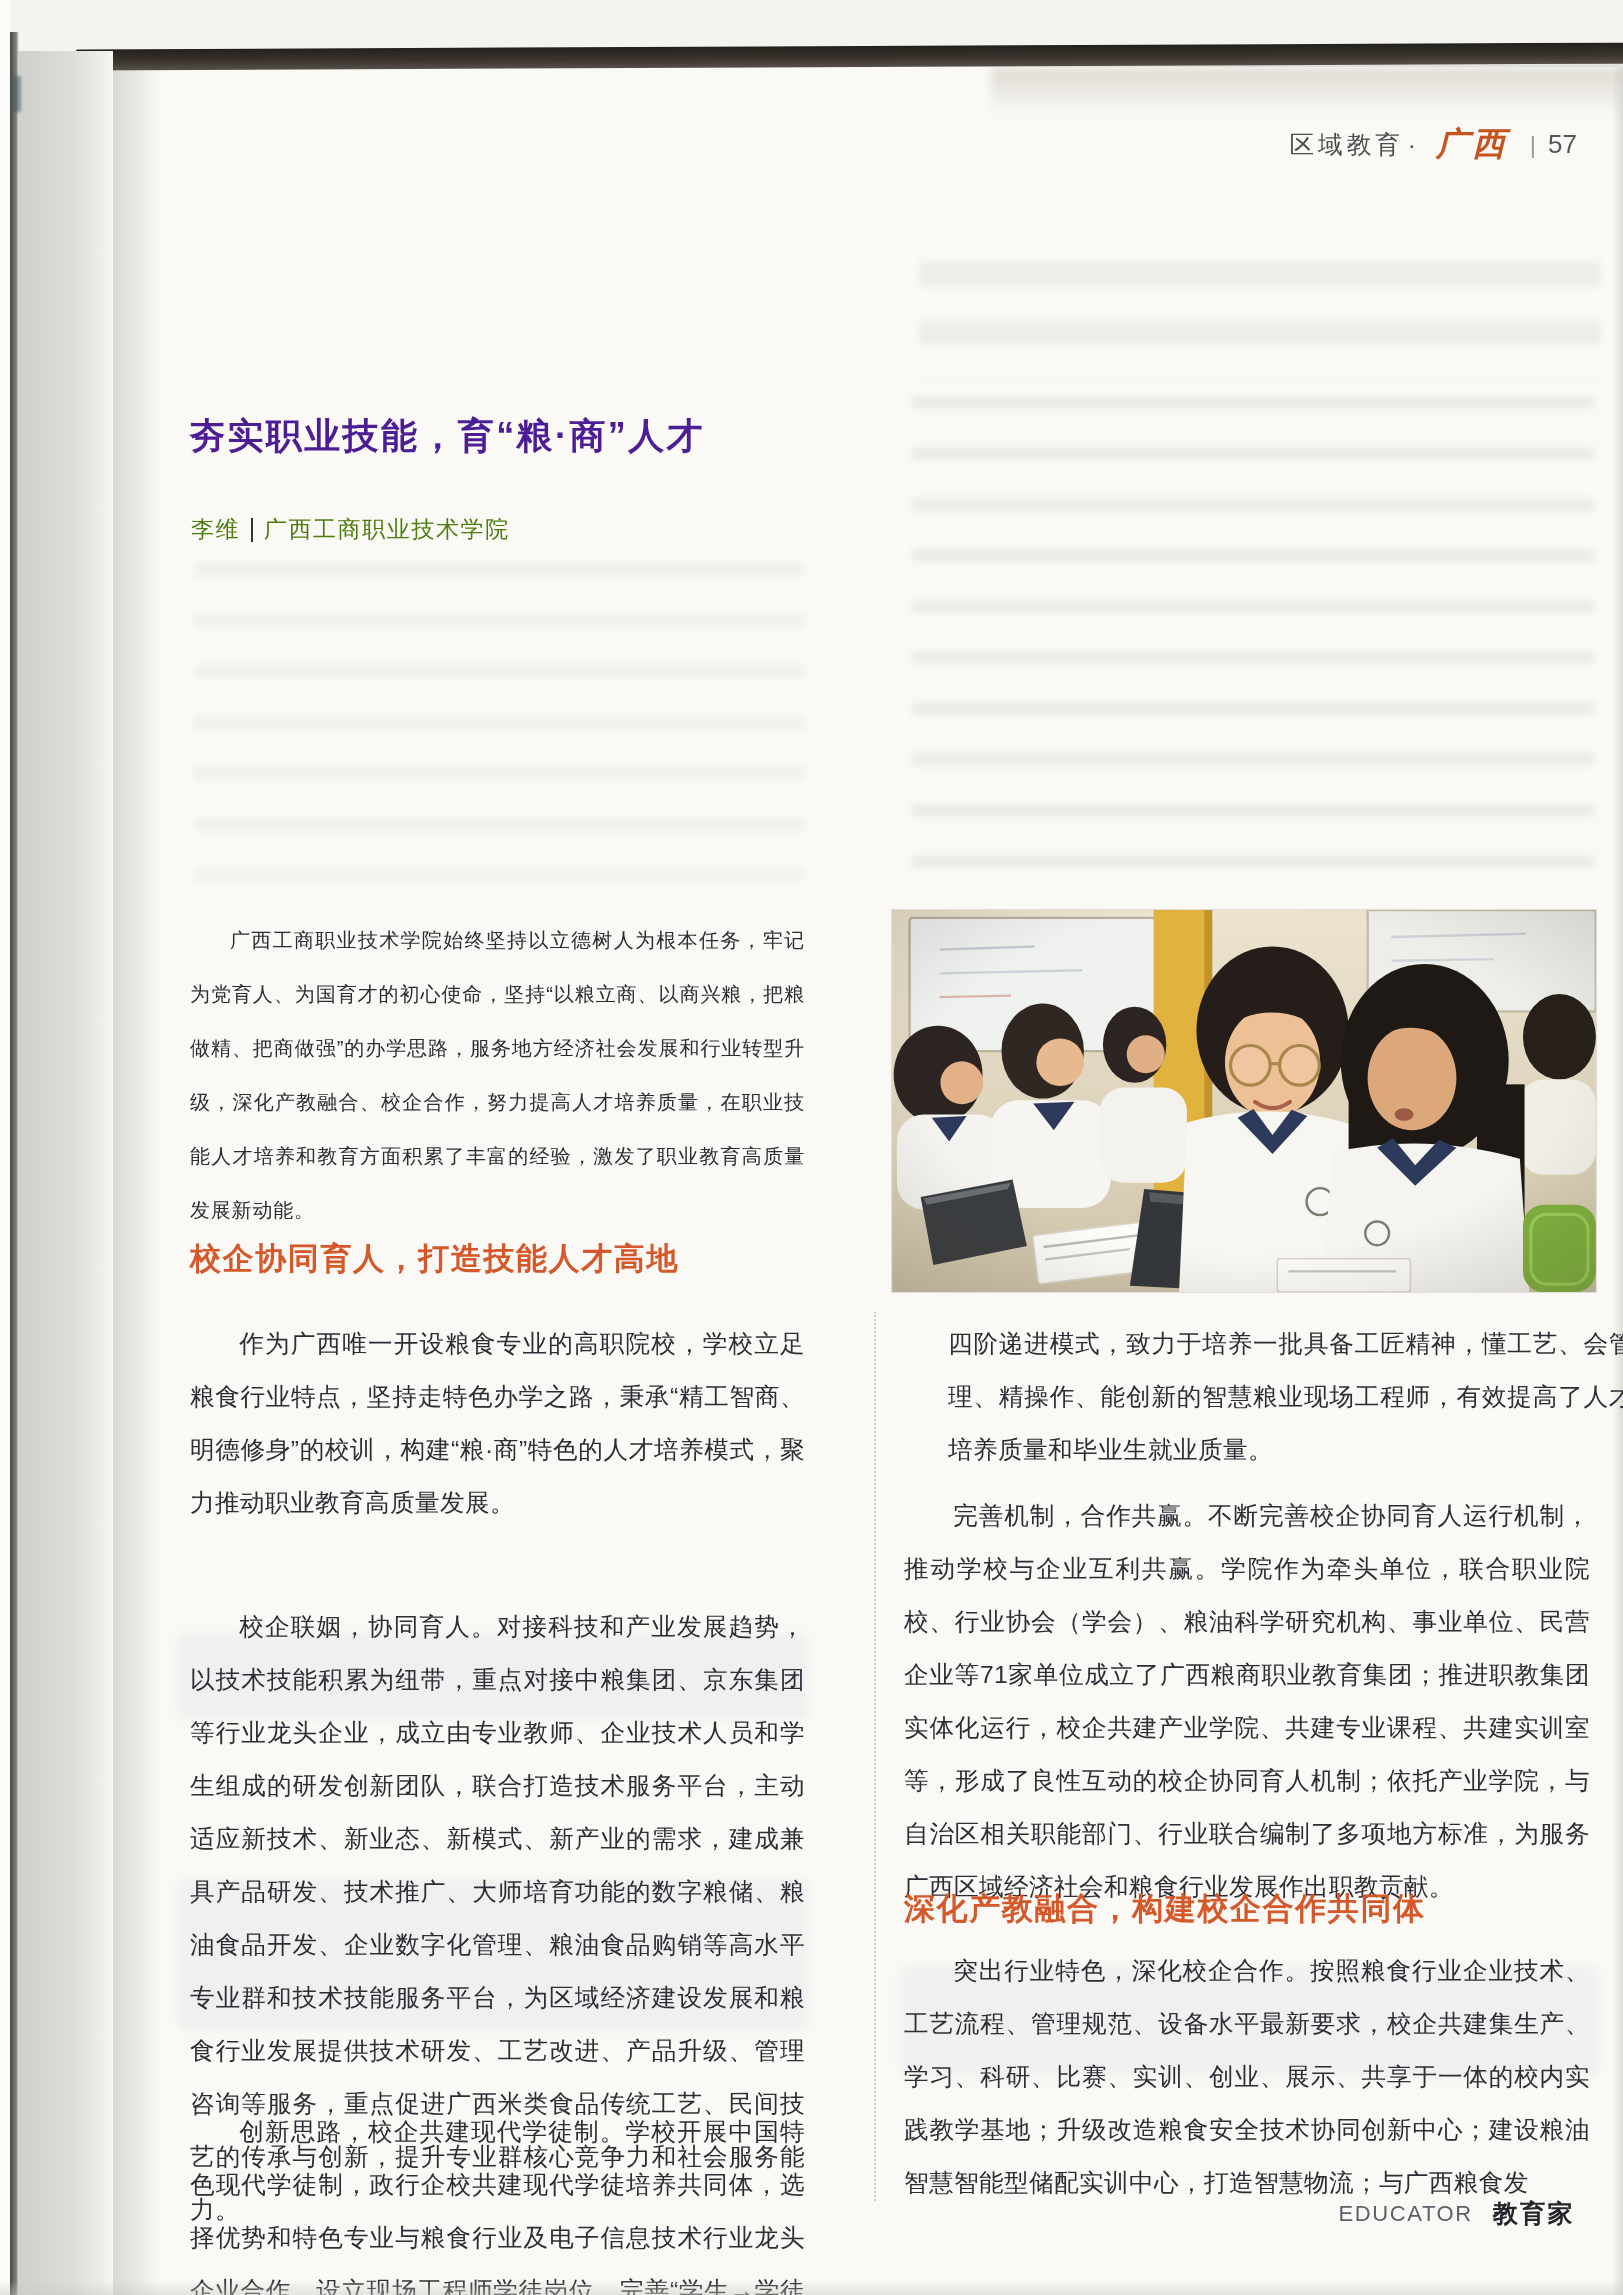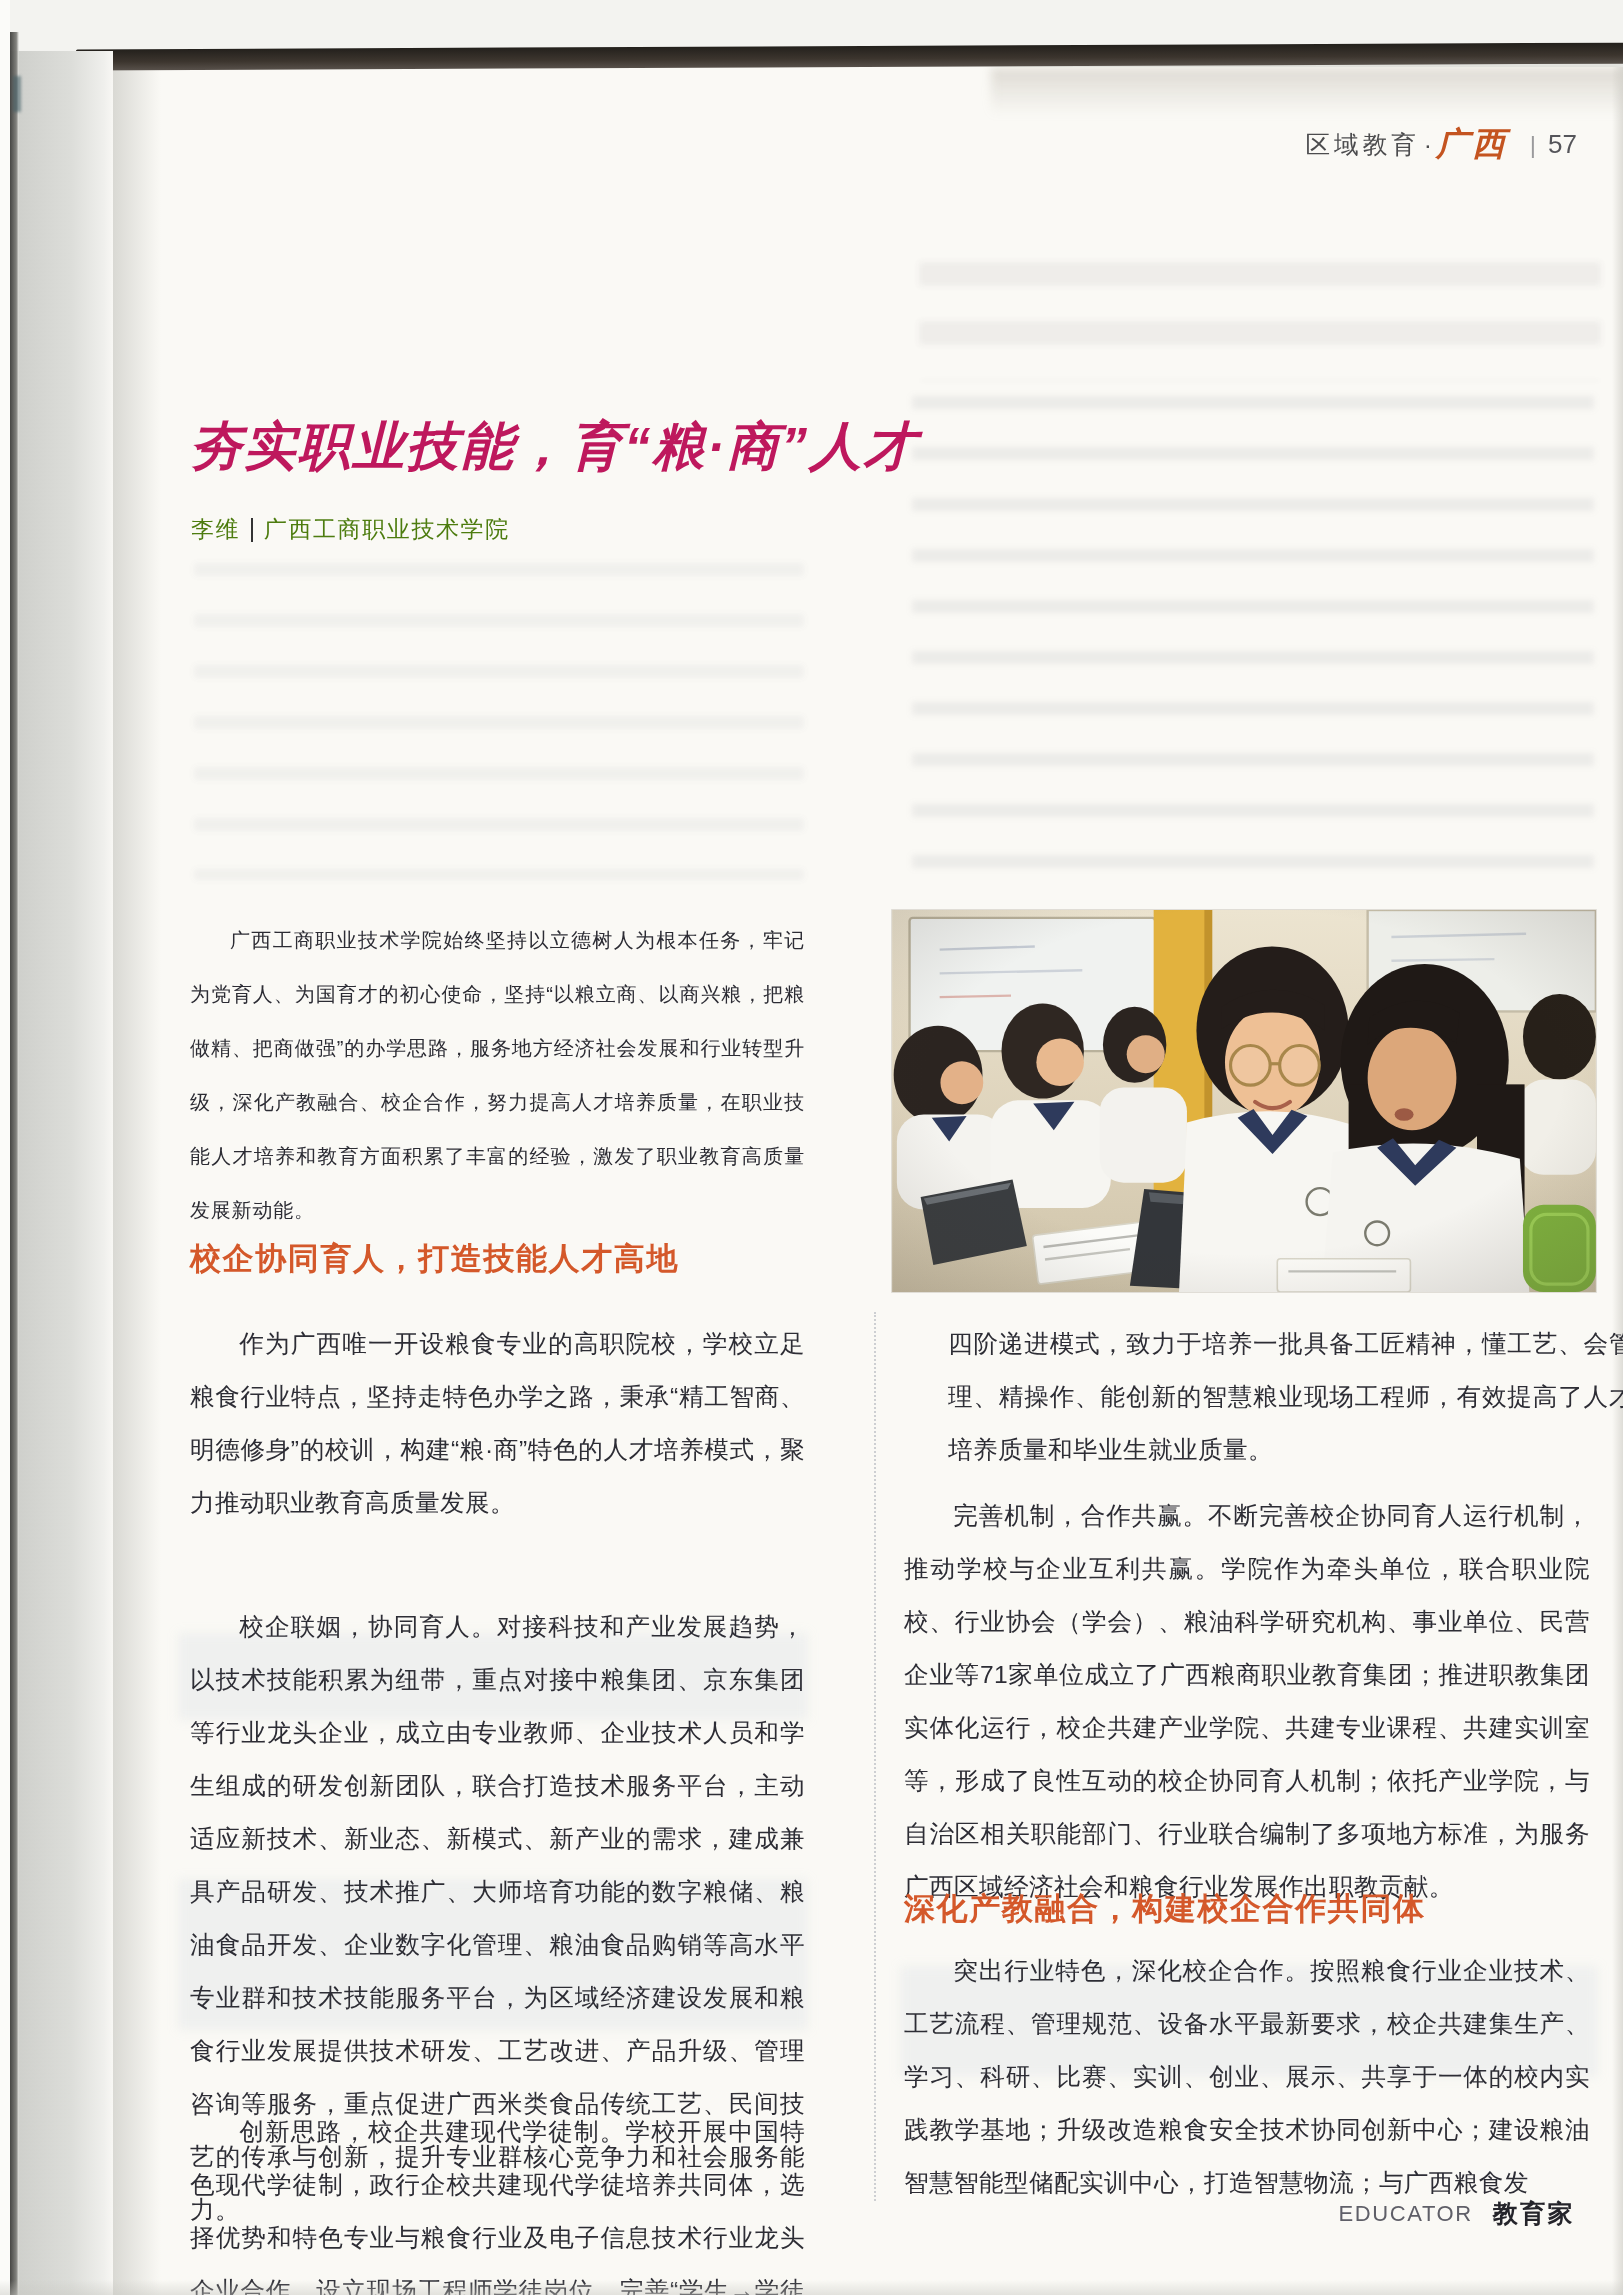--- a/index.html
+++ b/index.html
@@ -42,7 +42,7 @@
   .hdr .sec{font-size:24.6px;letter-spacing:4px;color:#4c4c4e;}
   .hdr .dot{font-size:24.6px;color:#4c4c4e;}
   .hdr .region{font-family:"Liberation Serif","DejaVu Serif",serif;font-style:italic;font-weight:bold;
-    font-size:33px;color:#c45420;letter-spacing:3.2px;transform:translateY(1.6px);}
+    font-size:33px;color:#c45420;letter-spacing:3.2px;transform:translateY(1.6px);margin-left:16px;}
   .hdr .bar{font-size:24px;color:#9a9a9c;margin:0 8px 0 17.4px;}
   .hdr .pno{font-size:26px;color:#55555a;}
   

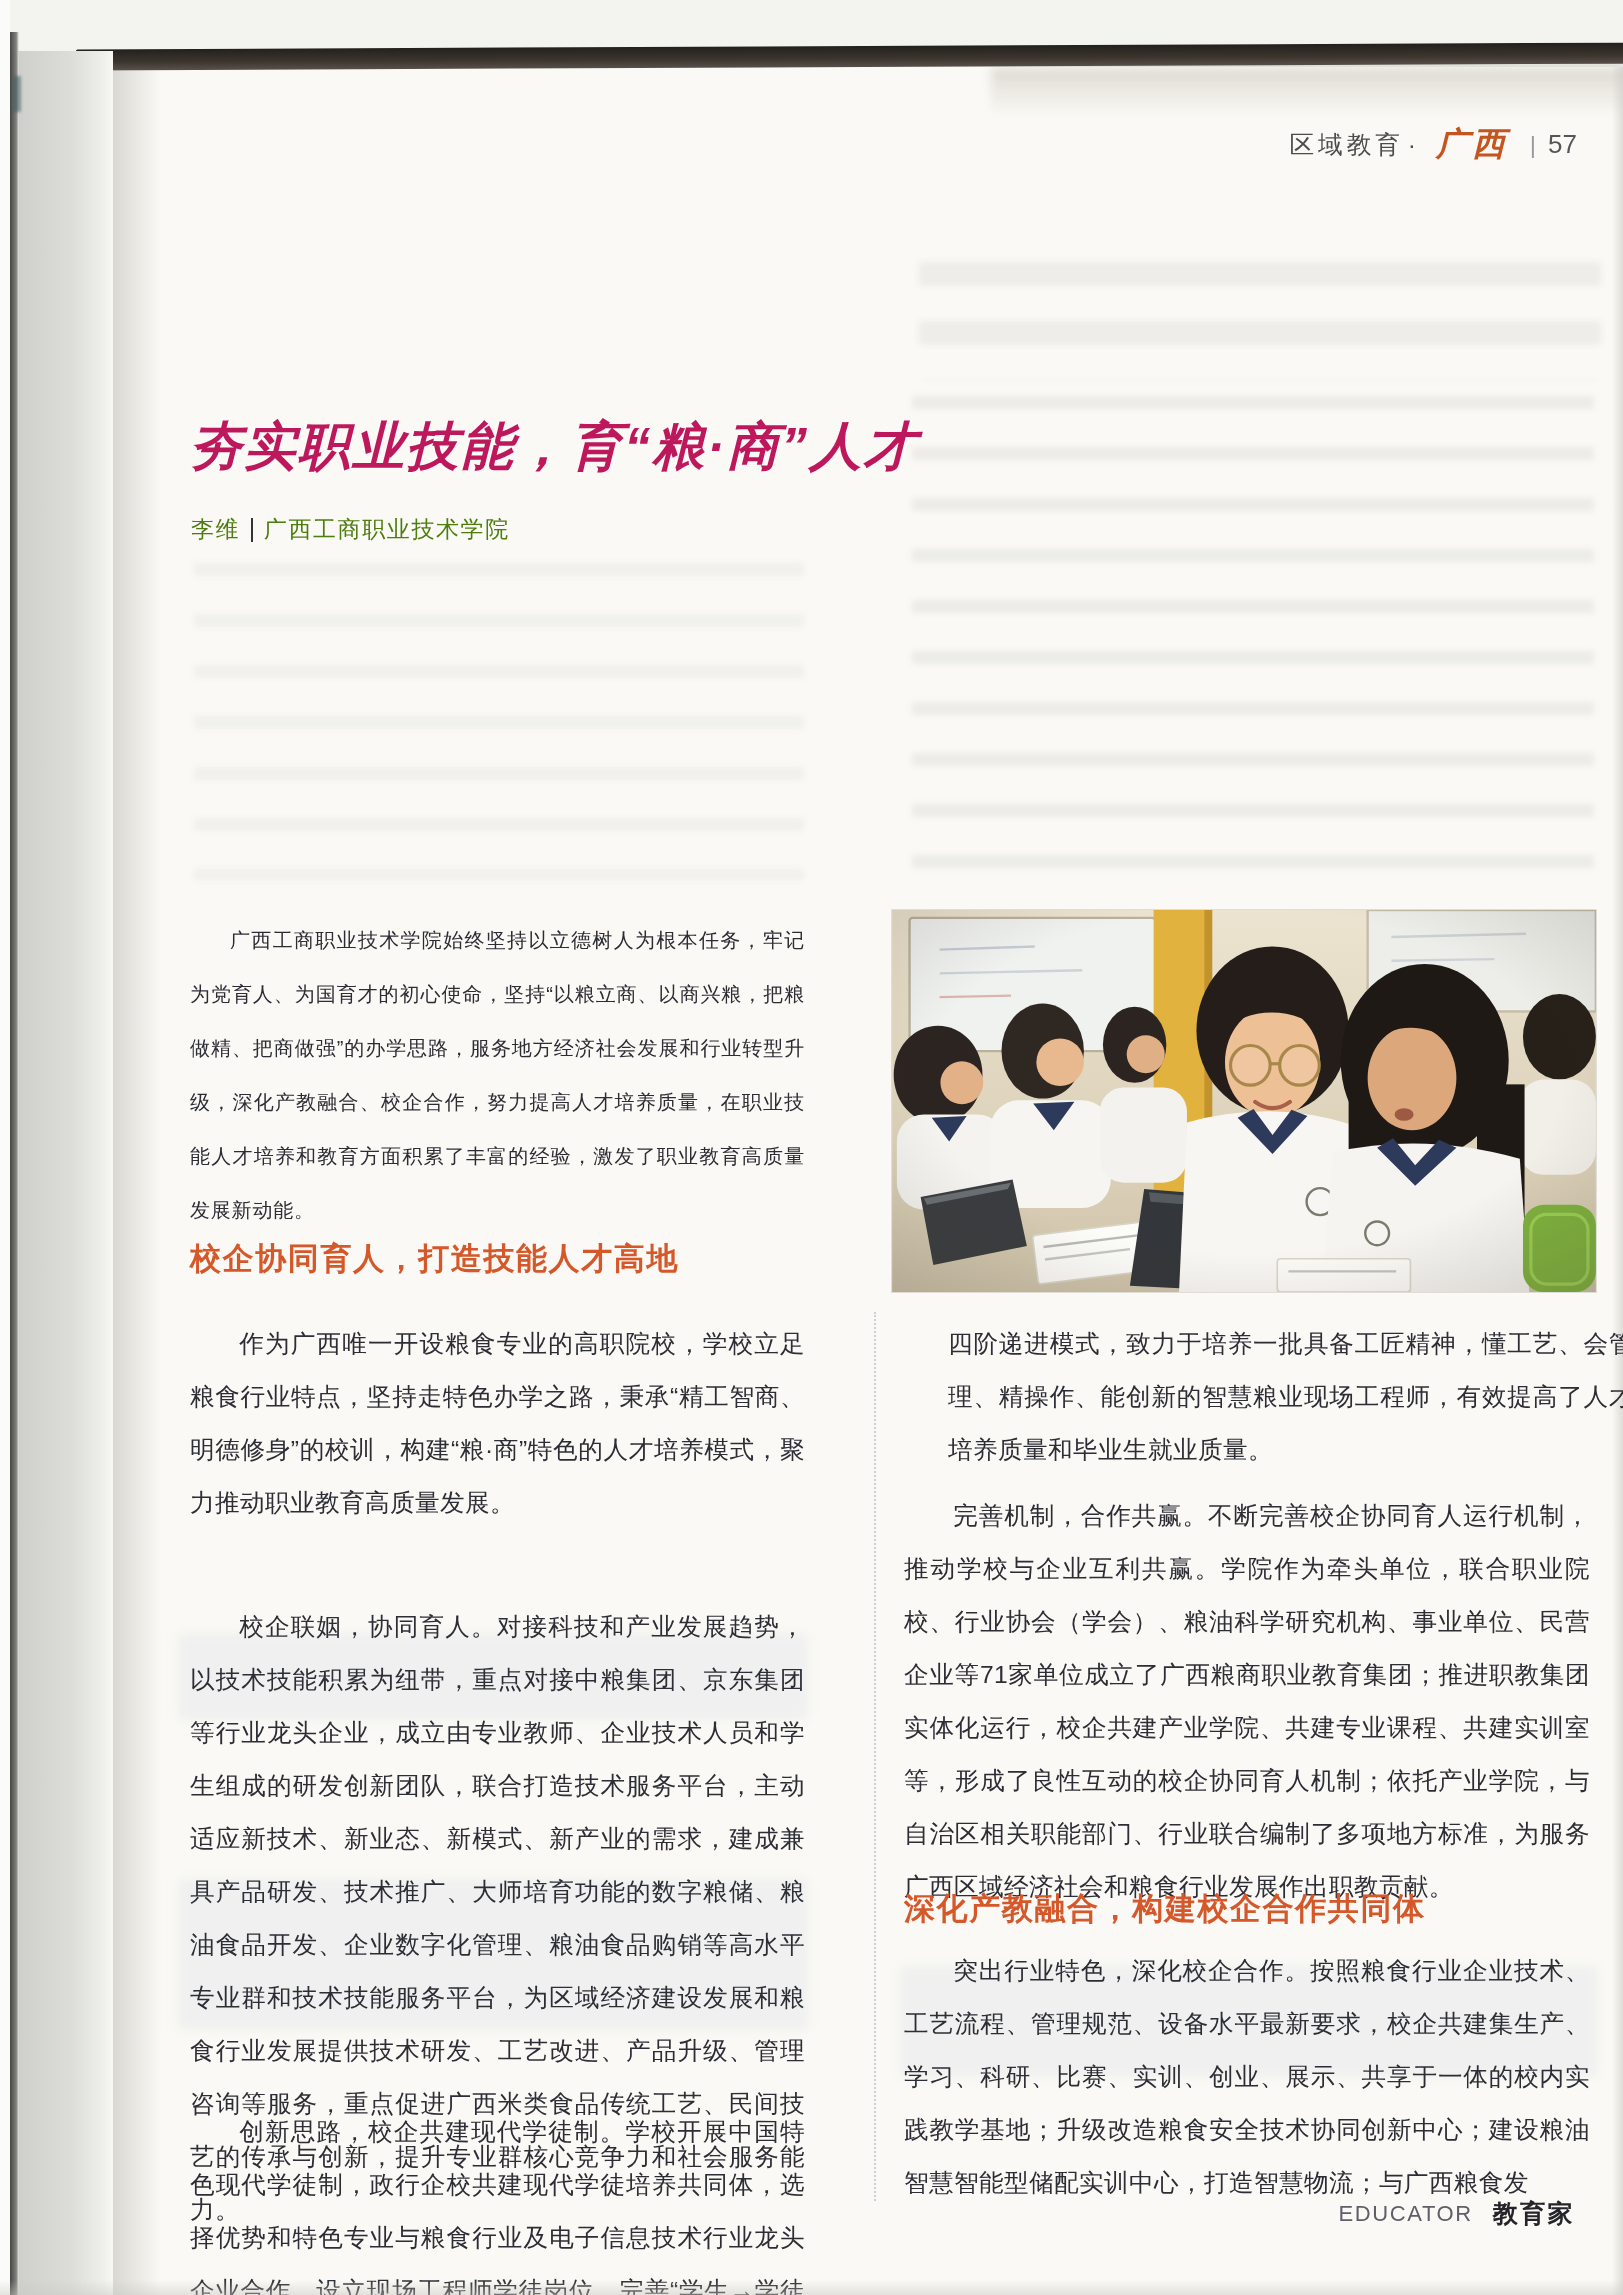--- a/index.html
+++ b/index.html
@@ -47,7 +47,7 @@
   .hdr .pno{font-size:26px;color:#55555a;}
   
   .title{position:absolute;left:189px;top:412px;width:1347px;
-    font-size:52px;font-weight:bold;color:#be185d;letter-spacing:2.4px;white-space:nowrap;font-style:italic;}
+    font-size:36px;font-weight:bold;color:#4c1d95;letter-spacing:2.4px;white-space:nowrap;}
   .byline{position:absolute;left:191px;top:514px;font-size:23px;color:#4d7c0f;letter-spacing:1.6px;display:flex;align-items:center;gap:11px;}
   .byline .sep{display:inline-block;width:1.6px;height:24px;background:#333;}
   

